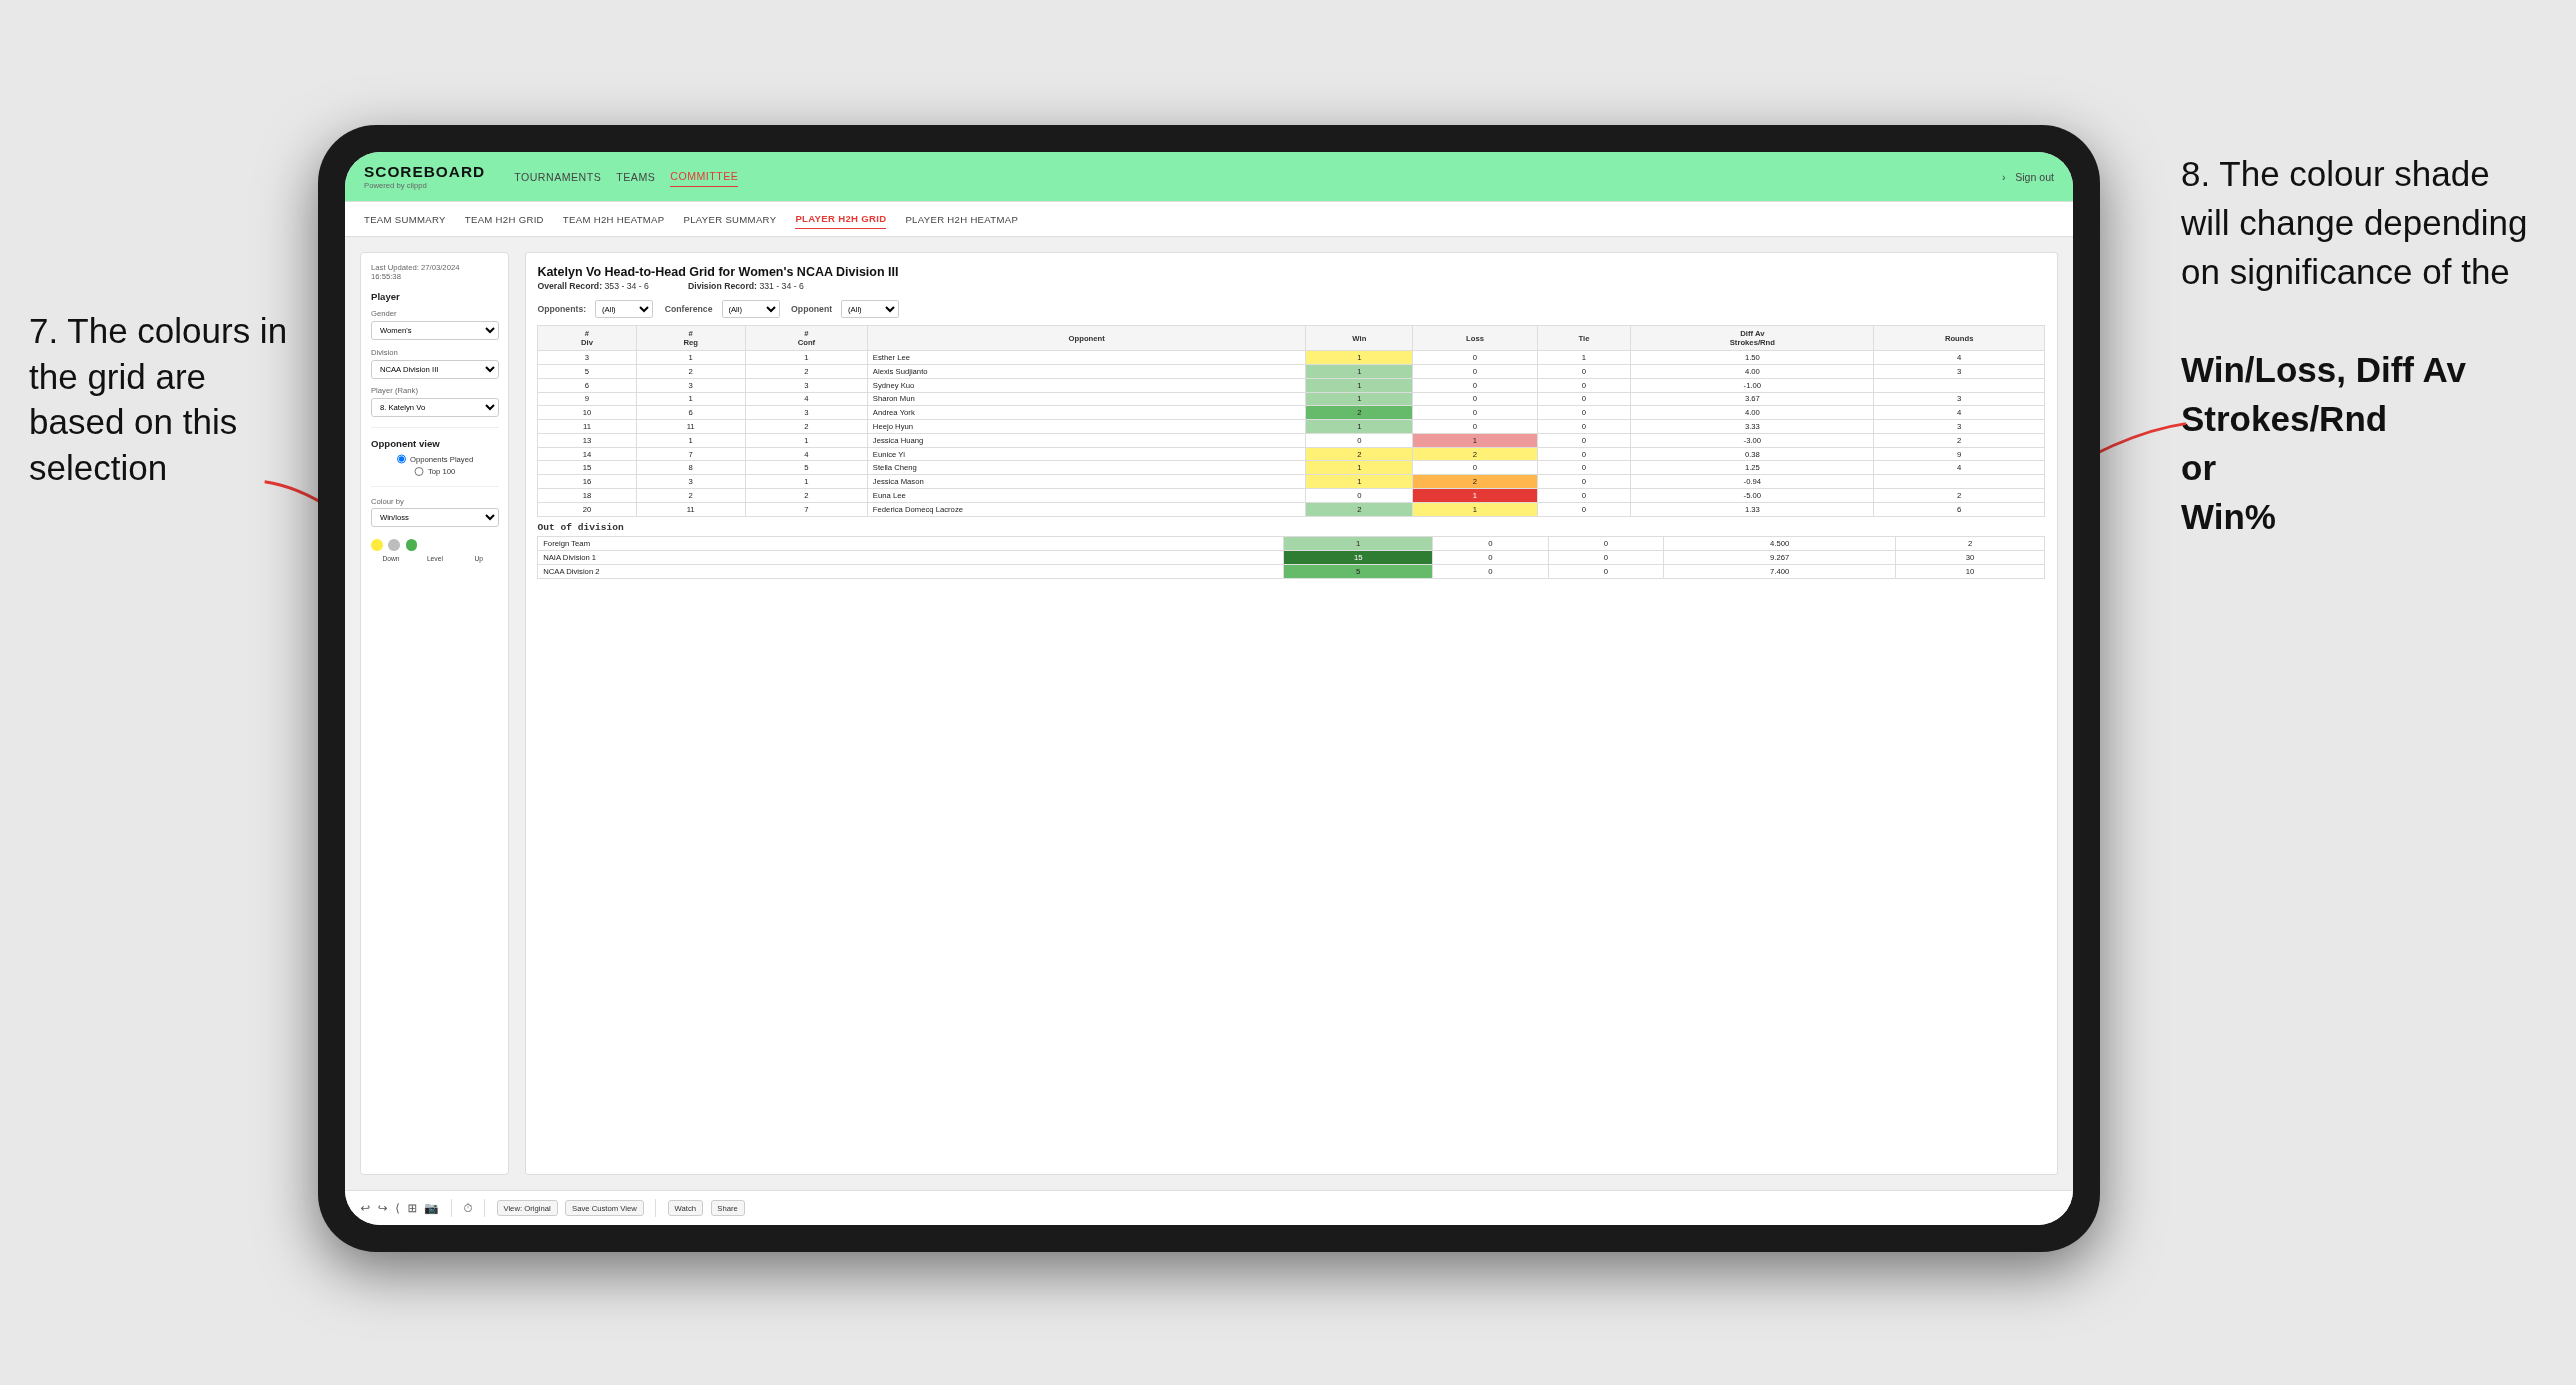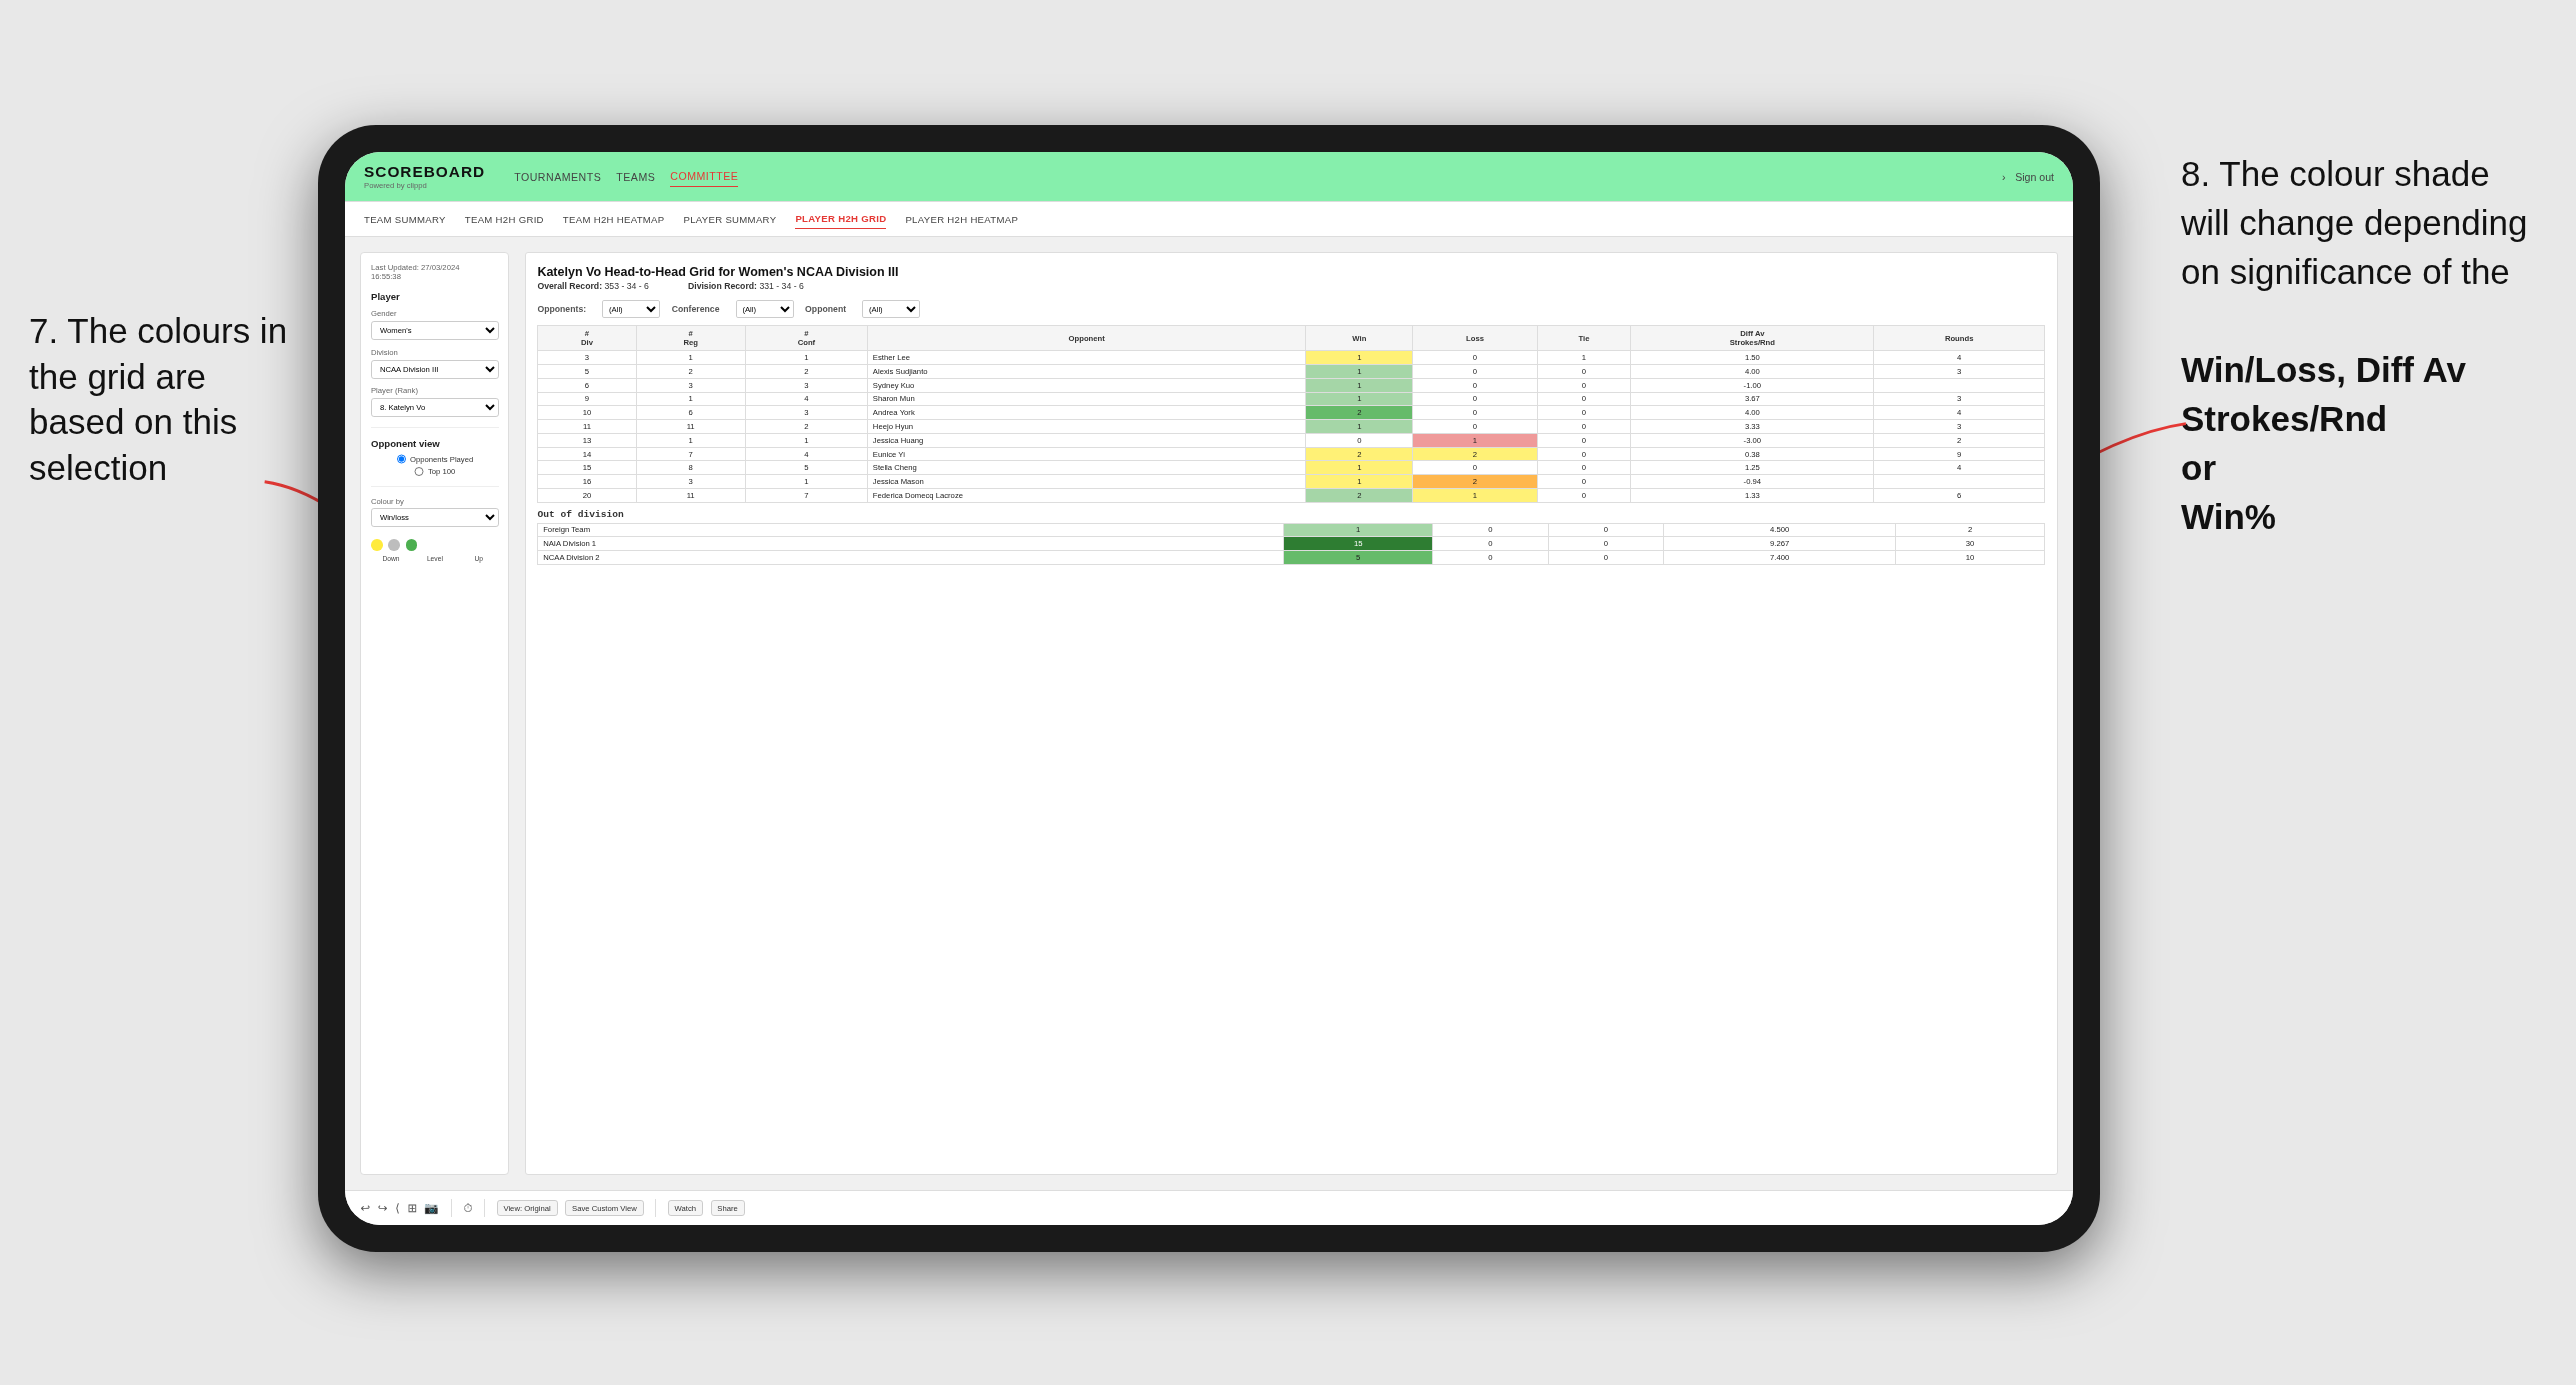--- a/index.html
+++ b/index.html
@@ -262,7 +262,7 @@
     .filter-group {
       display: flex;
       align-items: center;
-      gap: 16px;
+      gap: 9px;
     }
     .filter-label { color: #555; font-weight: 600; }
     .filter-select {

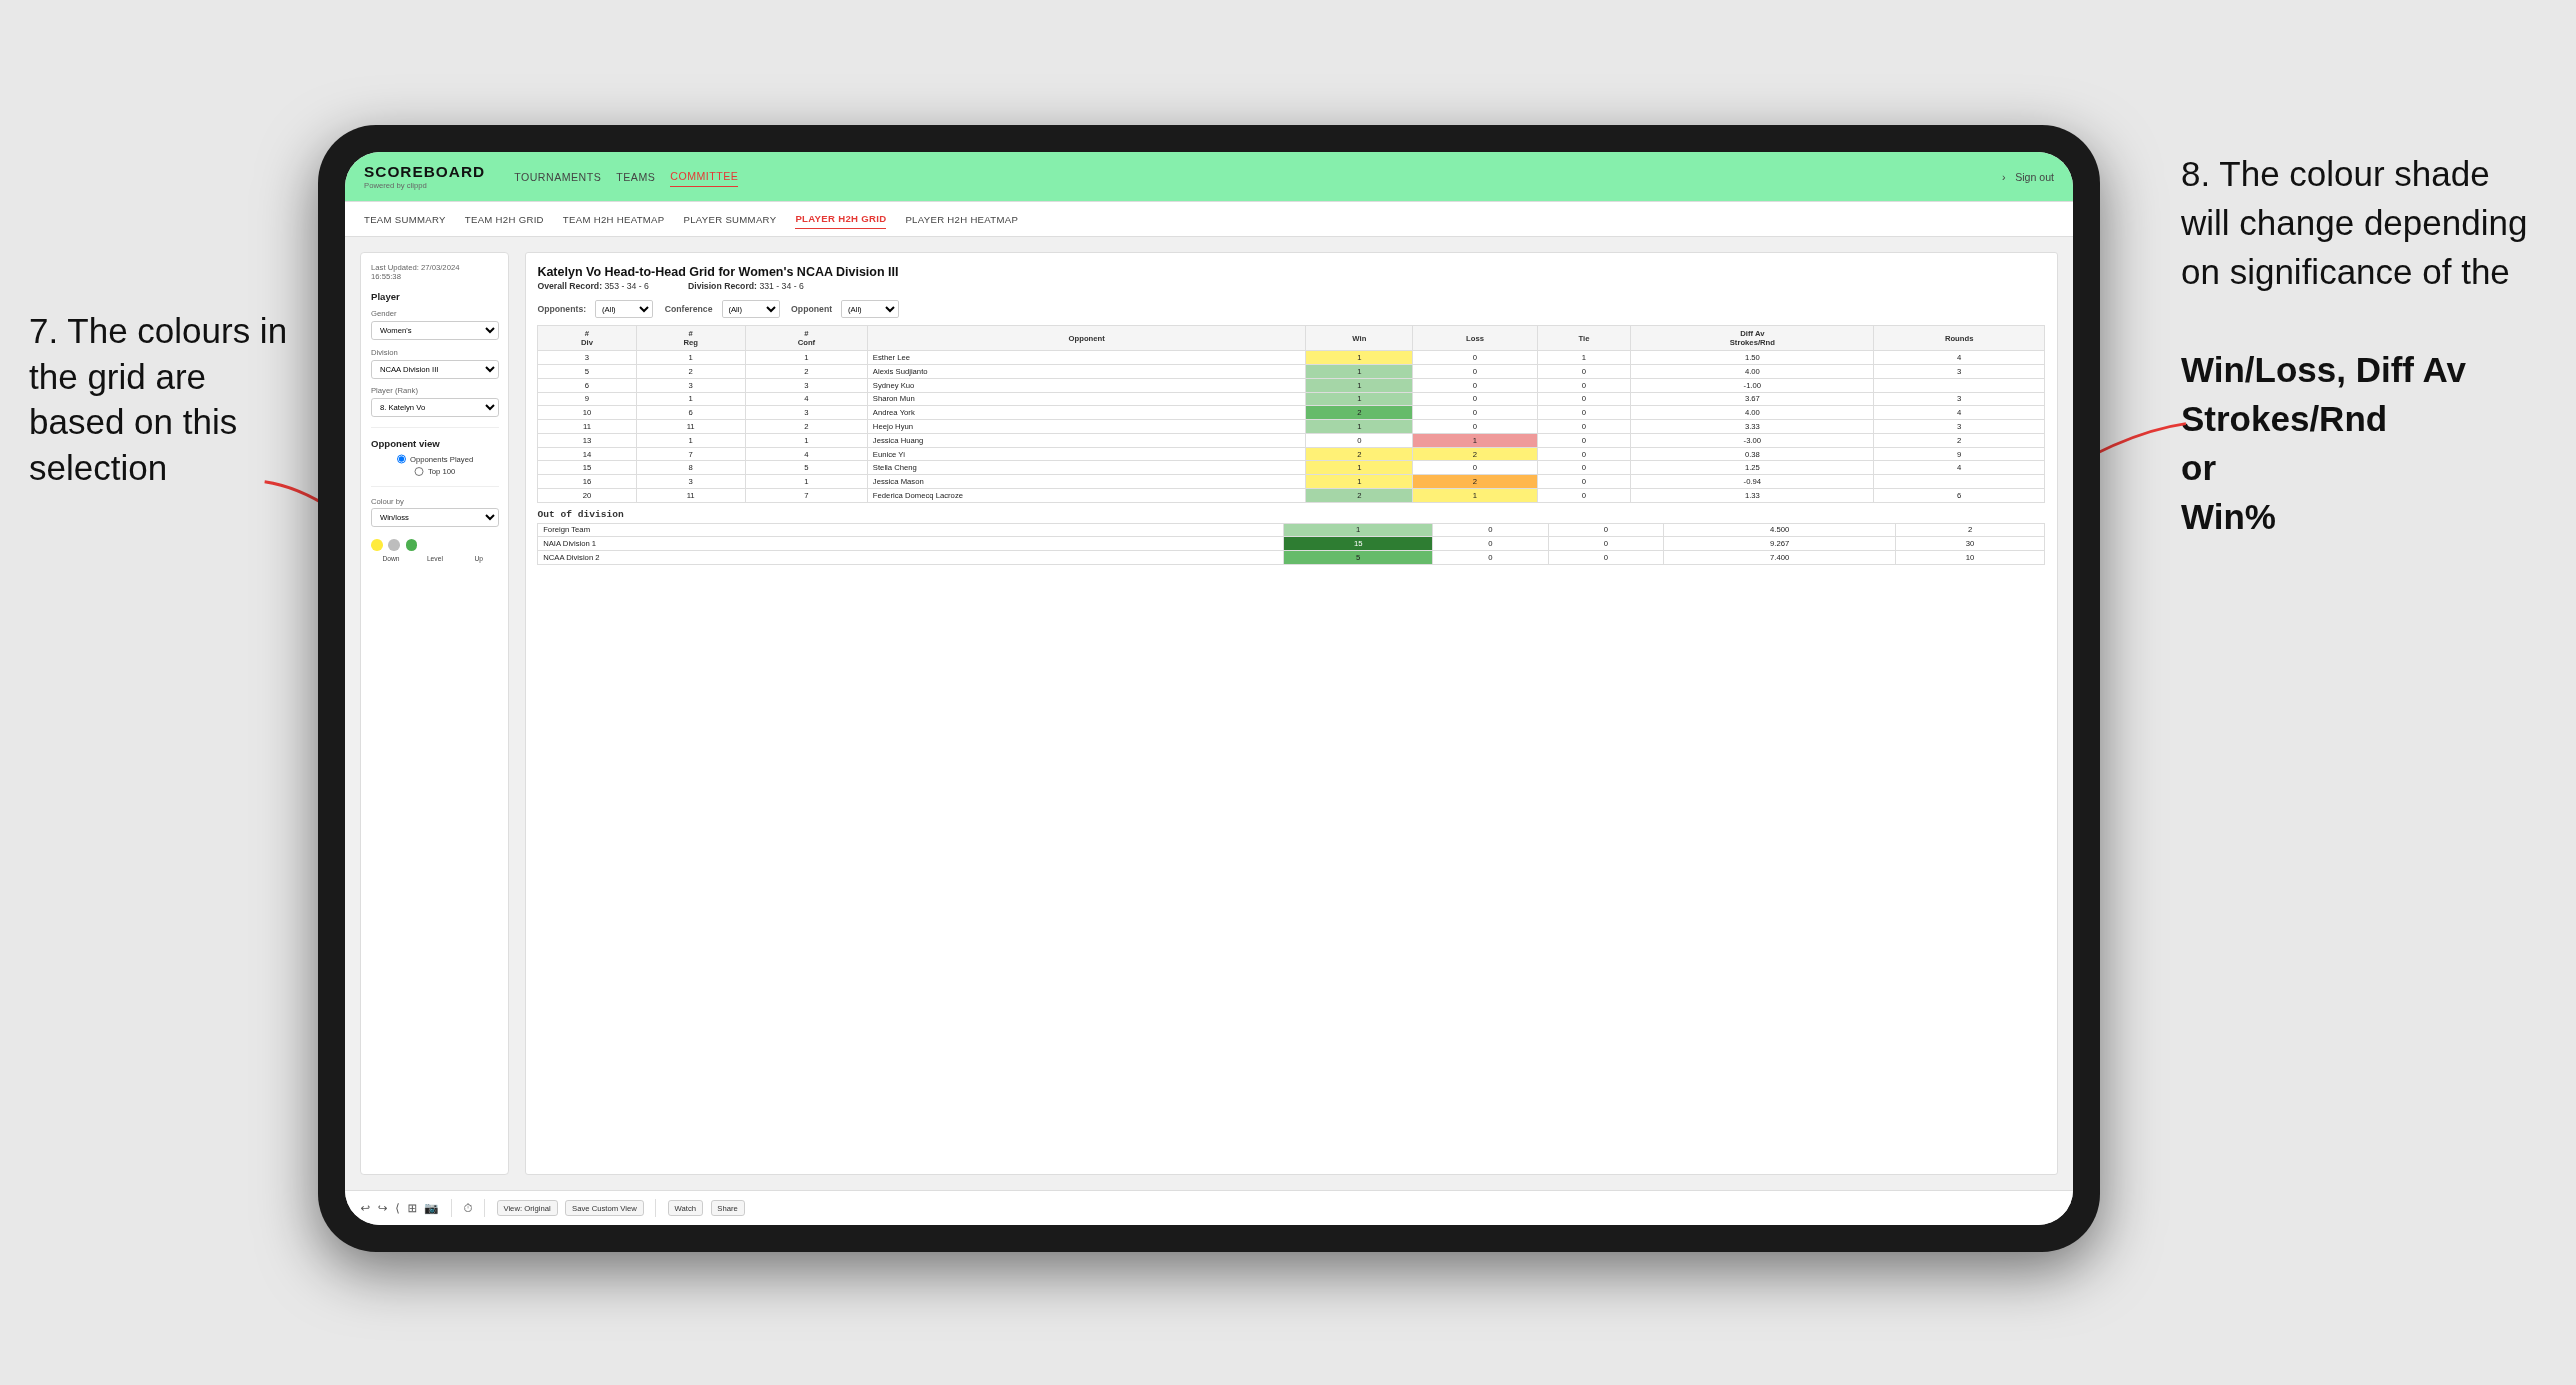--- a/index.html
+++ b/index.html
@@ -642,6 +642,17 @@
     <td></td>
   </tr>
               <tr>
+    <td>18</td>
+    <td>2</td>
+    <td>2</td>
+    <td class="opponent-name">Euna Lee</td>
+    <td style="background:#fff;color:#222">0</td>
+    <td style="background:#e53935;color:#fff">1</td>
+    <td>0</td>
+    <td>-5.00</td>
+    <td>2</td>
+  </tr>
+              <tr>
     <td>20</td>
     <td>11</td>
     <td>7</td>

